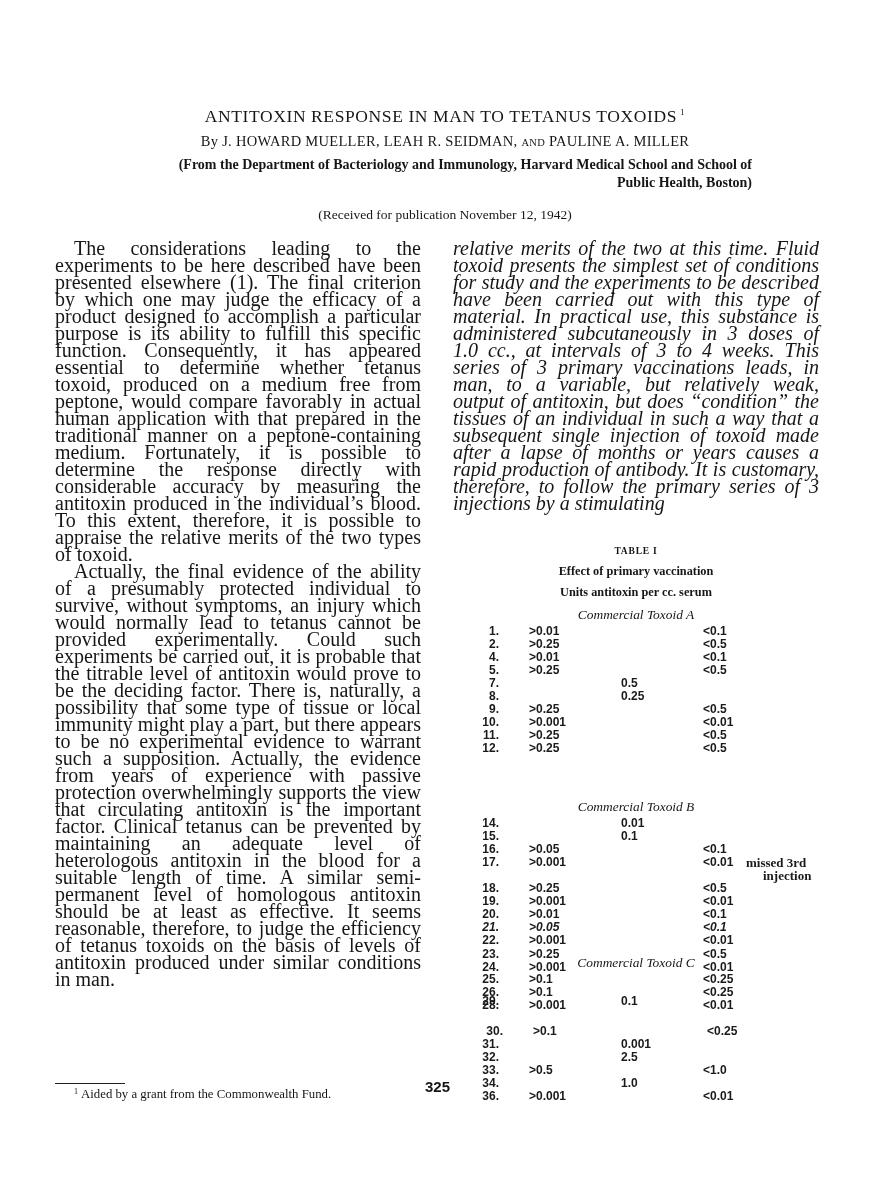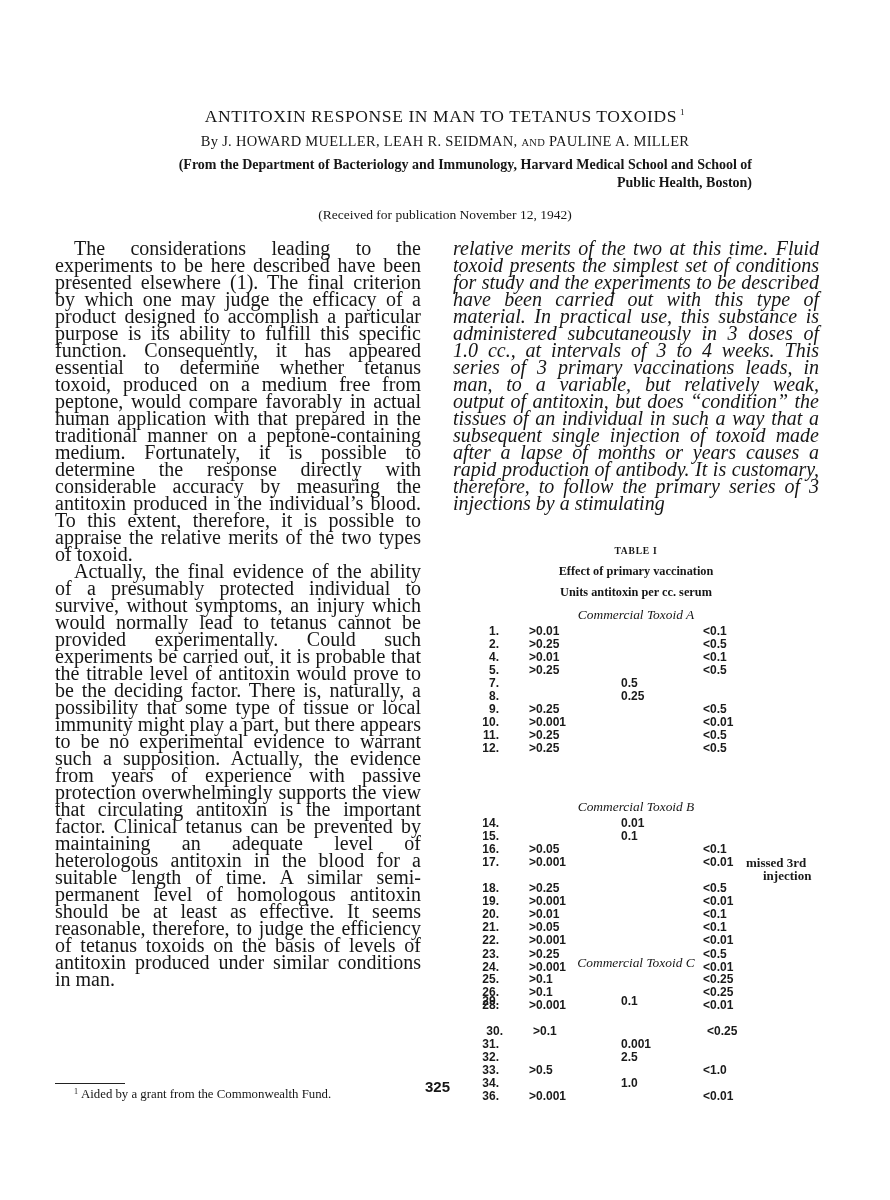--- a/index.html
+++ b/index.html
@@ -267,7 +267,7 @@
       <span class="lt">&lt;0.1</span>
       <span class="note"></span>
     </div>
-    <div class="abs trow" style="left: 0px; width: 874px; top: 921.4px;">
+    <div class="abs trow" style="left: 0px; width: 874px; top: 921.4px; font-style: italic;">
       <span class="num">21.</span>
       <span class="gt">&gt;0.05</span>
       <span class="mid"></span>

